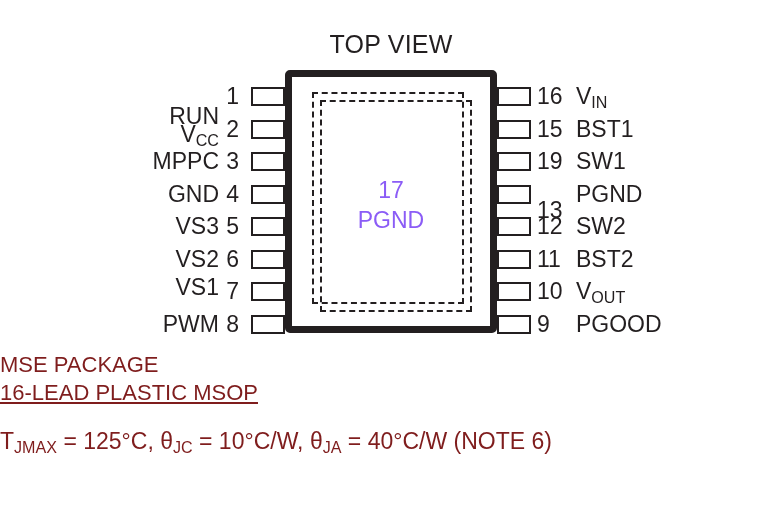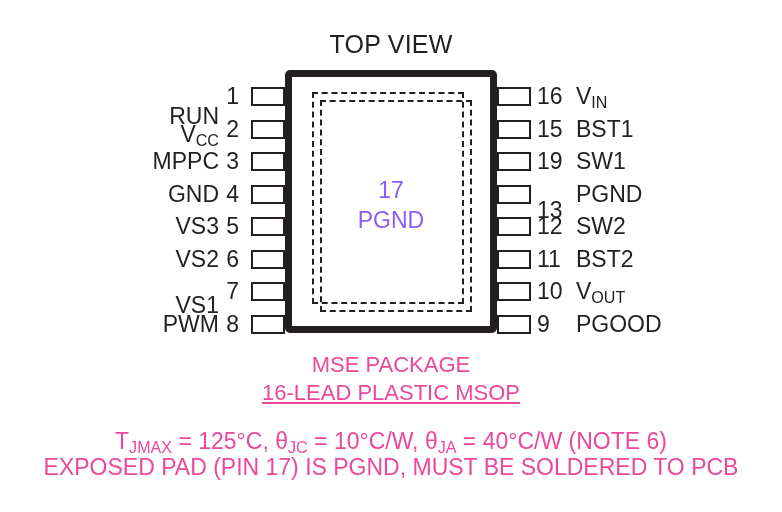--- a/index.html
+++ b/index.html
@@ -170,7 +170,7 @@
       <div class="pin-name left" style="top: 249.5px; margin-left: 14px;">VS2</div>
       <div class="lead left" style="top: 282px;"></div>
       <div class="pin-num left" style="top: 282px;">7</div>
-      <div class="pin-name left" style="top: 296px;">VS1</div>
+      <div class="pin-name left" style="top: 278px;">VS1</div>
       <div class="lead left" style="top: 314.5px;"></div>
       <div class="pin-num left" style="top: 314.5px;">8</div>
       <div class="pin-name left" style="top: 314.5px;">PWM</div>

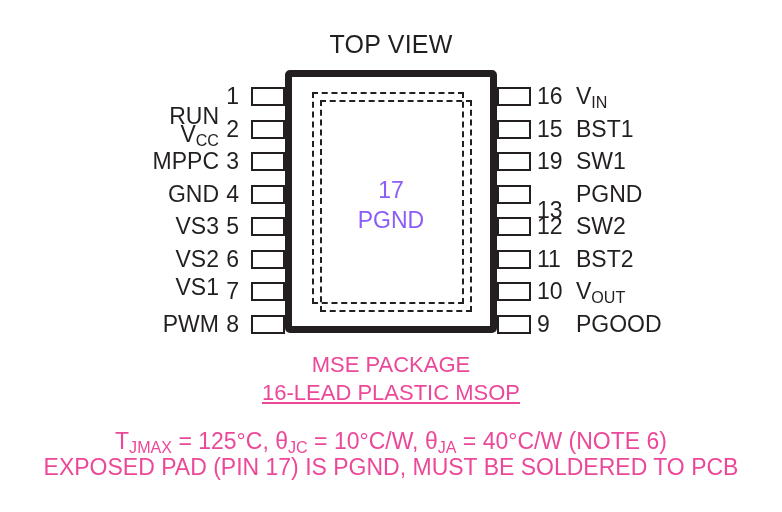--- a/index.html
+++ b/index.html
@@ -124,8 +124,8 @@
     position: absolute;
     left: 0;
     width: 782px;
-    text-align: center;
-    color: #ec4899;
+    text-align: left;
+    color: #7f1d1d;
   }
   .caption.pkg1 { top: 352px; font-size: 22px; }
   .caption.pkg2 { top: 380px; font-size: 22px; text-decoration: underline; }

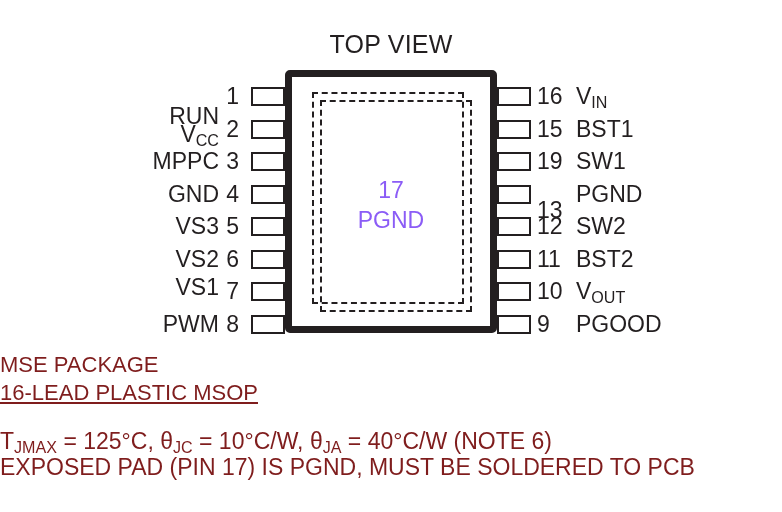--- a/index.html
+++ b/index.html
@@ -207,7 +207,6 @@
     <span>T</span><sub>JMAX</sub><span> = 125°C, </span><span>θ</span><sub>JC</sub><span> = 10°C/W, </span><span>θ</span><sub>JA</sub><span> = 40°C/W (NOTE 6)</span>
   </div>
 
-  <div class="caption note">EXPOSED PAD (PIN 17) IS PGND, MUST BE SOLDERED TO PCB</div>
 
 </div>
 

